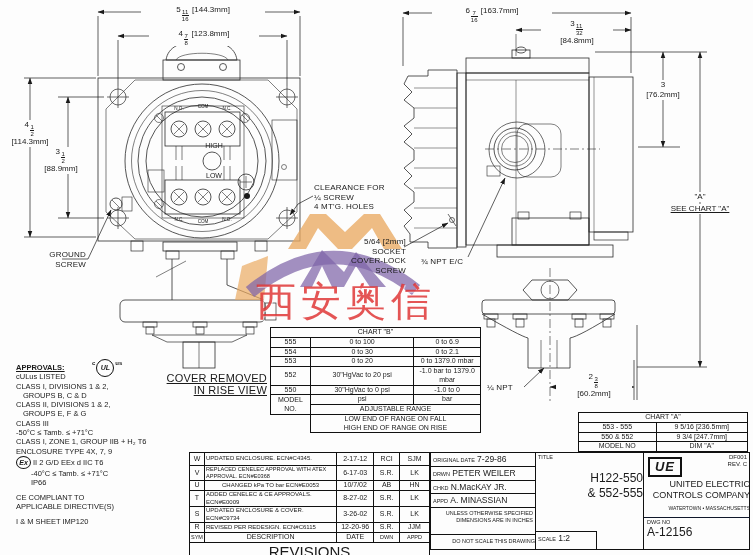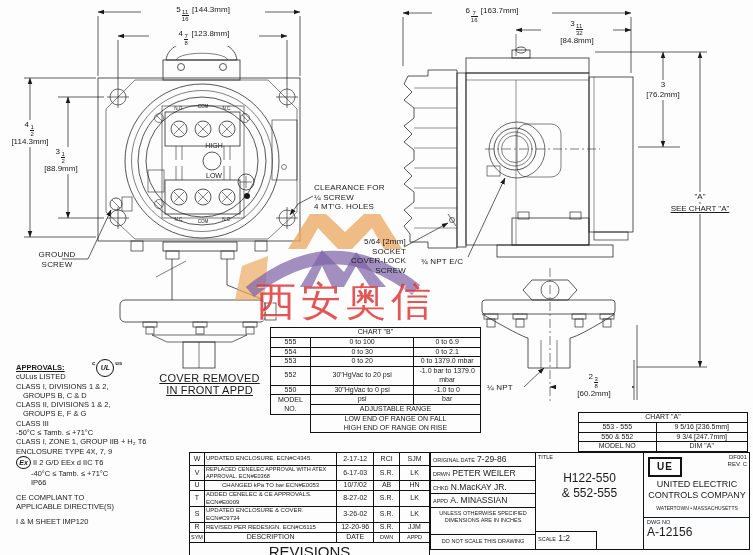--- a/index.html
+++ b/index.html
@@ -12,7 +12,7 @@
   .frac{display:inline-flex;flex-direction:column;vertical-align:-2px;line-height:1;font-size:6px;margin:0 1px}
   .frac .n{border-bottom:.6px solid #1a1a1a;padding:0 .5px}
   .und{text-decoration:underline}
-  .ctr{text-align:center}
+  .ctr{text-align:right}
   .rgt{text-align:right}
   table{border-collapse:collapse;font-size:7px;background:#fdfdfd;z-index:5;position:absolute;color:#1a1a1a}
   td,th{border:1px solid #111;text-align:center;padding:0 1px;font-weight:normal;line-height:1.25}

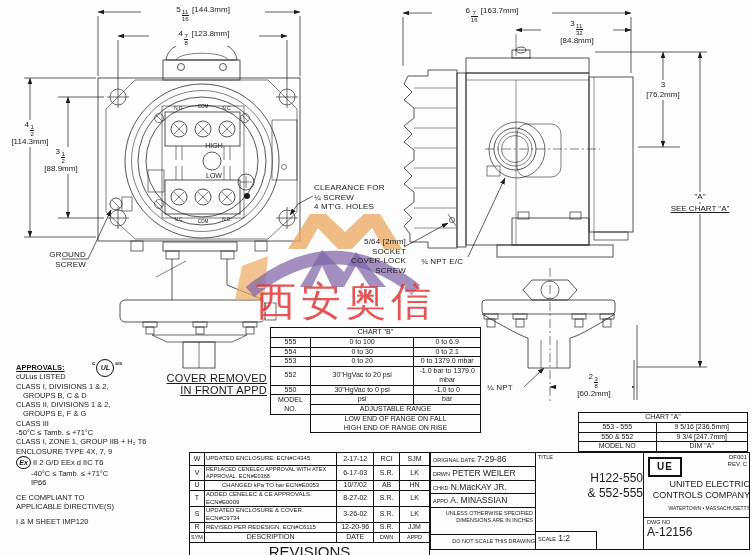--- a/index.html
+++ b/index.html
@@ -364,7 +364,7 @@
 <div class="abs t callout" style="left:487px;top:383px;width:45px">¼ NPT</div>
 <div class="abs t callout ctr" style="left:152px;top:372px;width:115px;font-size:11px;line-height:12px">
   <div class="und">COVER REMOVED</div>
-  <div class="und">IN FRONT APPD</div>
+  <div class="und">IN RISE VIEW</div>
 </div>
 
 <div class="abs t" id="approvals">

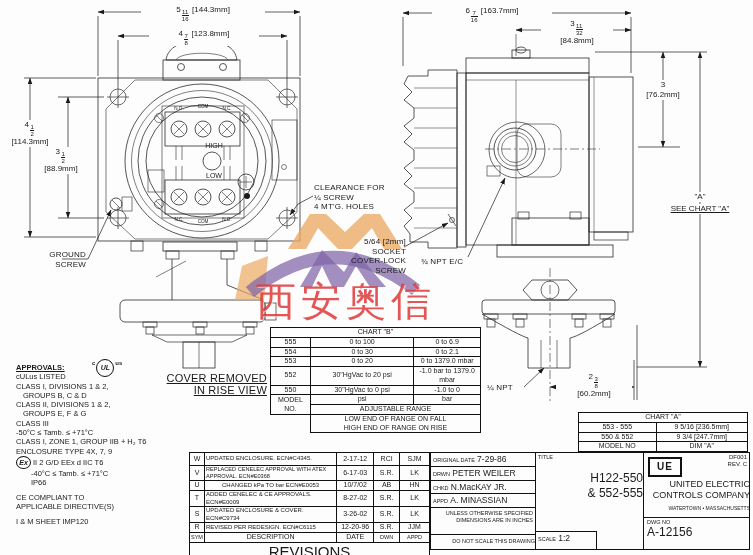--- a/index.html
+++ b/index.html
@@ -570,7 +570,7 @@
       <div>DF001</div>
           <div>REV. C</div>
     </div>
-    <div style="position:absolute;left:4px;top:4px;width:30px;height:16px;border:2px solid #111;text-align:center;font-weight:bold;font-size:10px;line-height:15px;letter-spacing:1px">UE</div>
+    <div style="position:absolute;left:4px;top:4px;width:30px;height:16px;border:2px solid #111;text-align:center;font-weight:bold;font-style:italic;font-size:13px;line-height:15px;letter-spacing:1px">UE</div>
     <div class="ctr" style="position:absolute;left:0;top:26px;width:106px;font-size:9px;line-height:11px">
       <div>UNITED ELECTRIC</div>
       <div>CONTROLS COMPANY</div>

